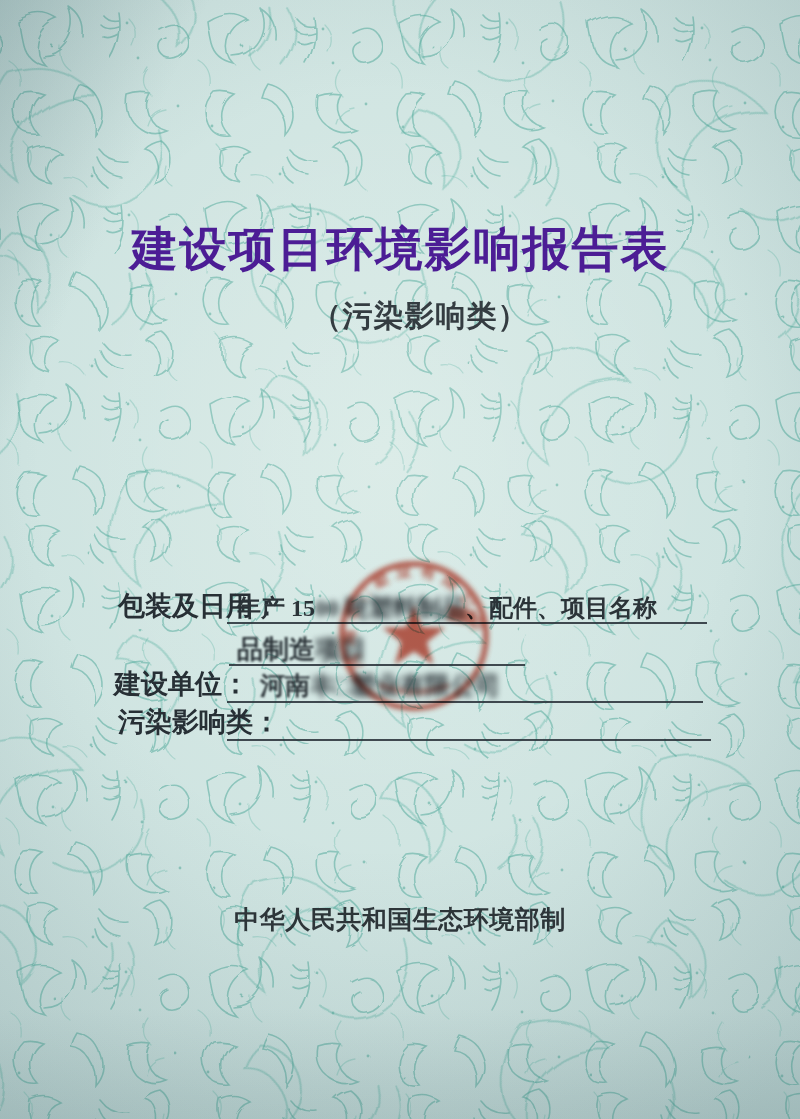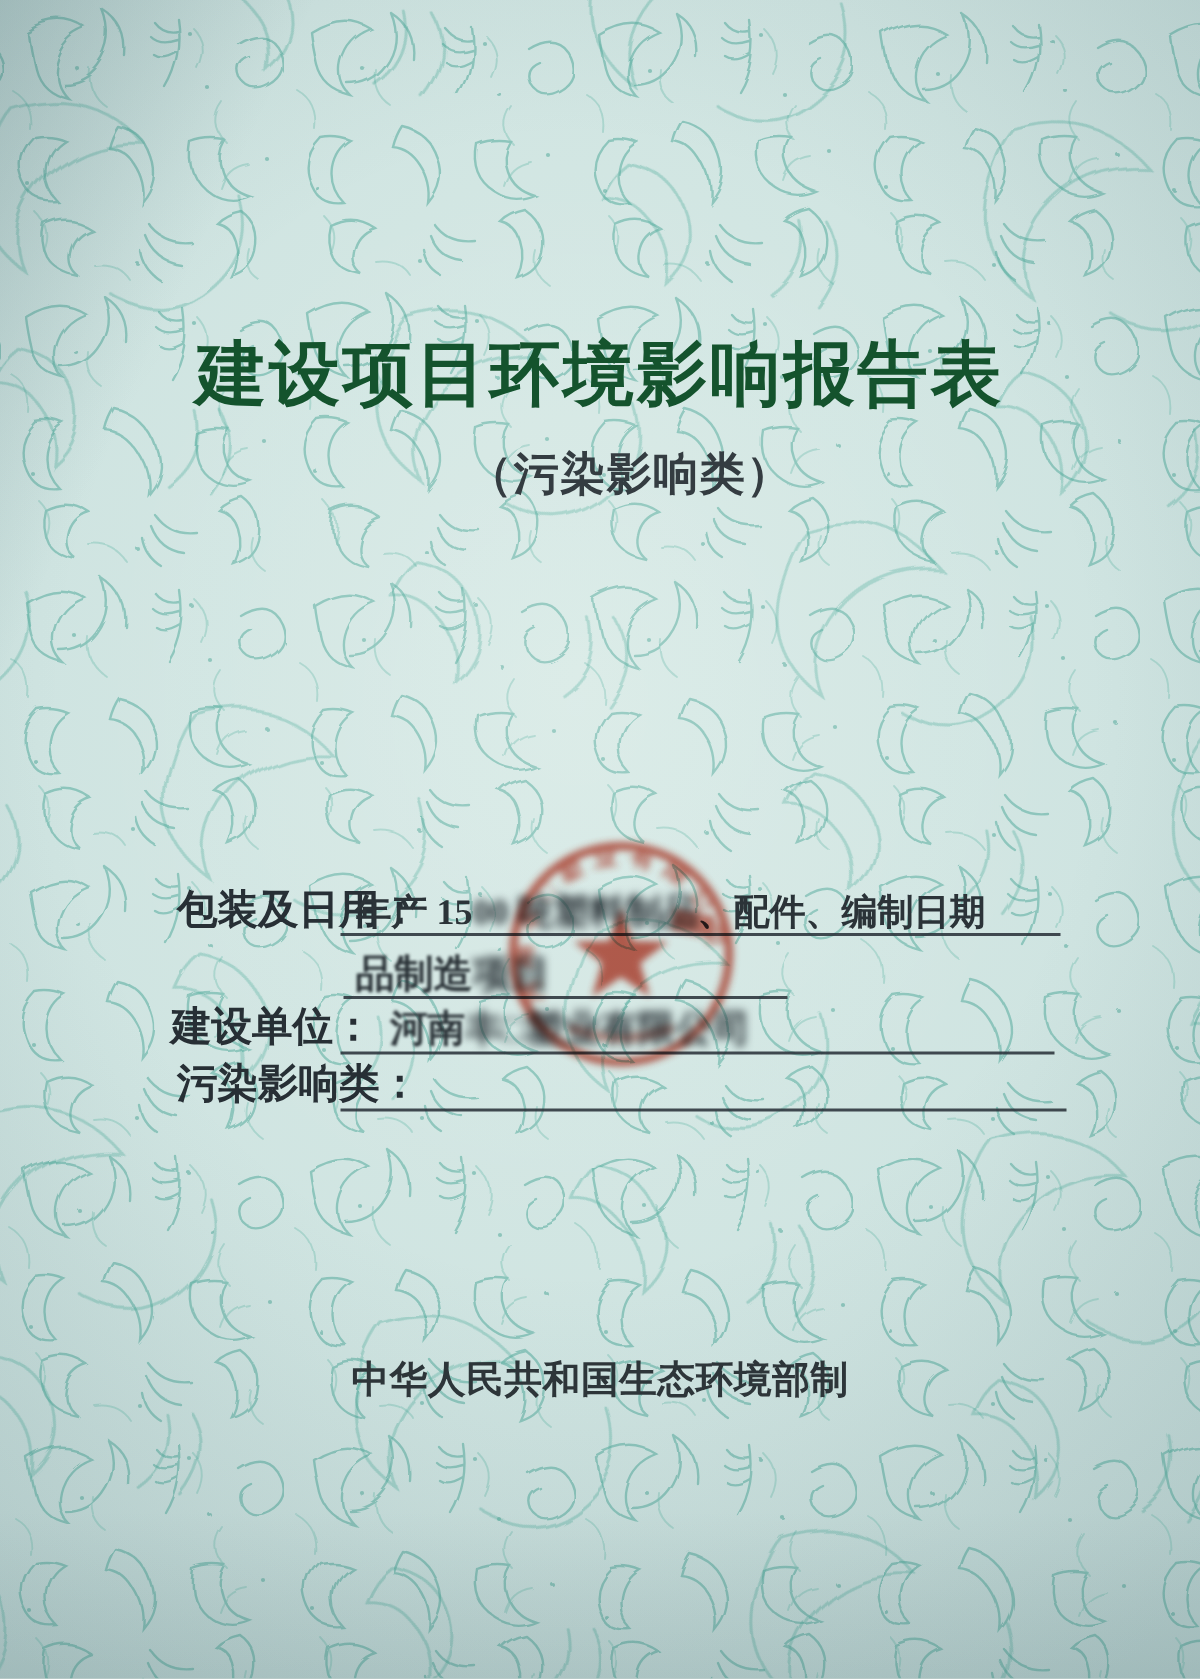--- a/index.html
+++ b/index.html
@@ -22,7 +22,7 @@
   .txt{position:absolute;color:#2c3338;white-space:nowrap;}
   .title{
     left:0;right:0;top:218px;text-align:center;
-    font-size:47px;font-weight:700;letter-spacing:2px;color:#14532d;
+    font-size:47px;font-weight:700;letter-spacing:2px;color:#4c1d95;
     filter:blur(0.3px);
   }
   .subtitle{

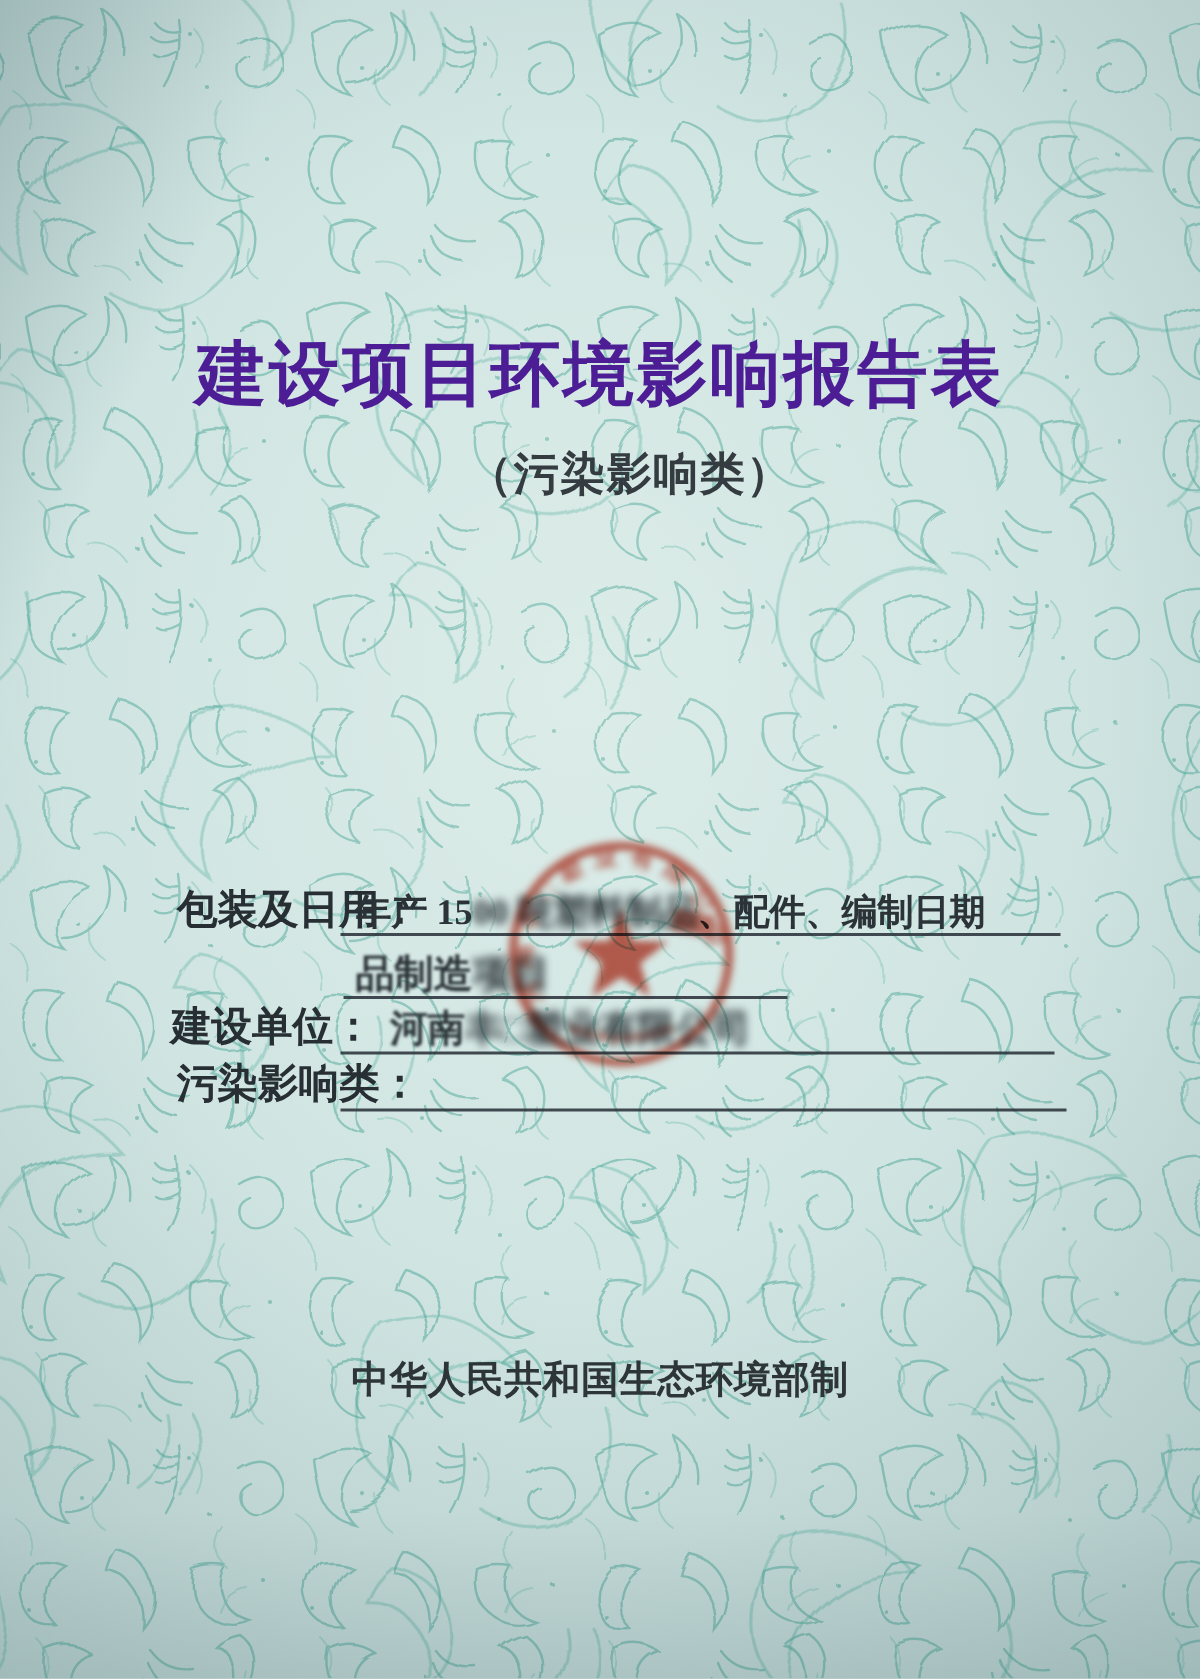--- a/index.html
+++ b/index.html
@@ -113,7 +113,7 @@
   <div class="txt subtitle">（污染影响类）</div>
 
   <div class="txt flabel" style="left:118px;top:588px;">包装及日用：</div>
-  <div class="txt fvalue" style="left:237px;top:592px;font-size:24px;"><span class="bl04">年产 15</span><span class="bl3">00 吨塑料制品</span><span class="bl04">、配件、编制日期</span></div>
+  <div class="txt fvalue" style="left:237px;top:592px;font-size:24px;"><span class="bl04">年产 15</span><span class="bl3">00 吨塑料制品</span><span class="bl04">、配件、项目名称</span></div>
   <div class="uline" style="left:227px;top:622px;width:480px;"></div>
 
   <div class="txt fvalue" style="left:237px;top:632px;font-size:26px;"><span class="bl1">品制造</span><span class="bl3">项目</span></div>

